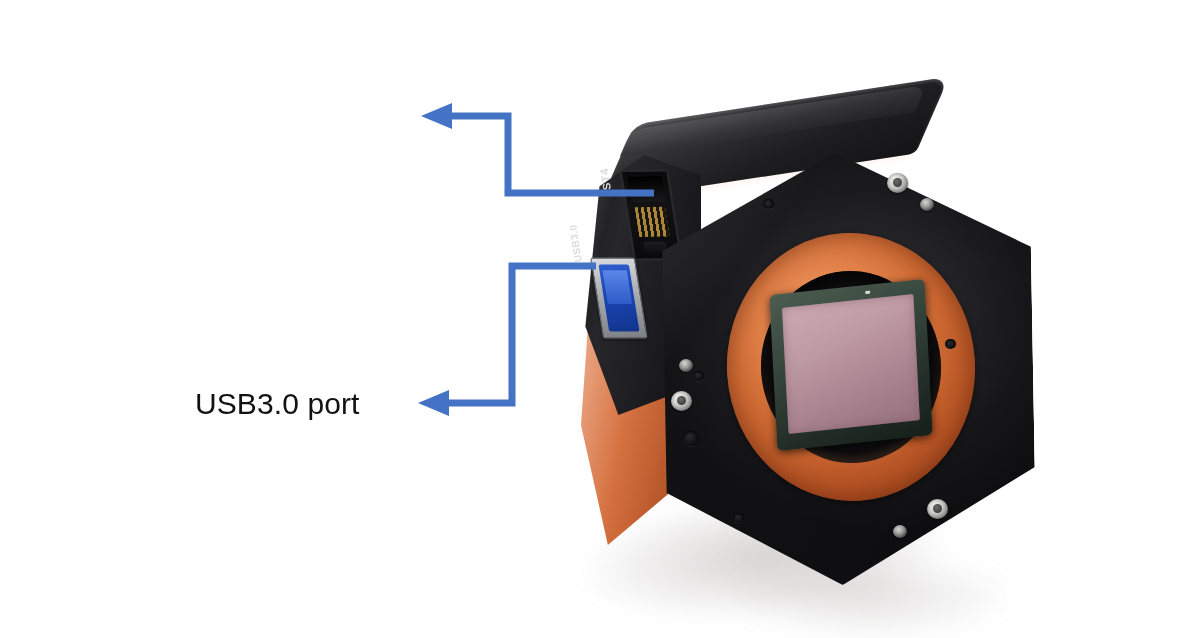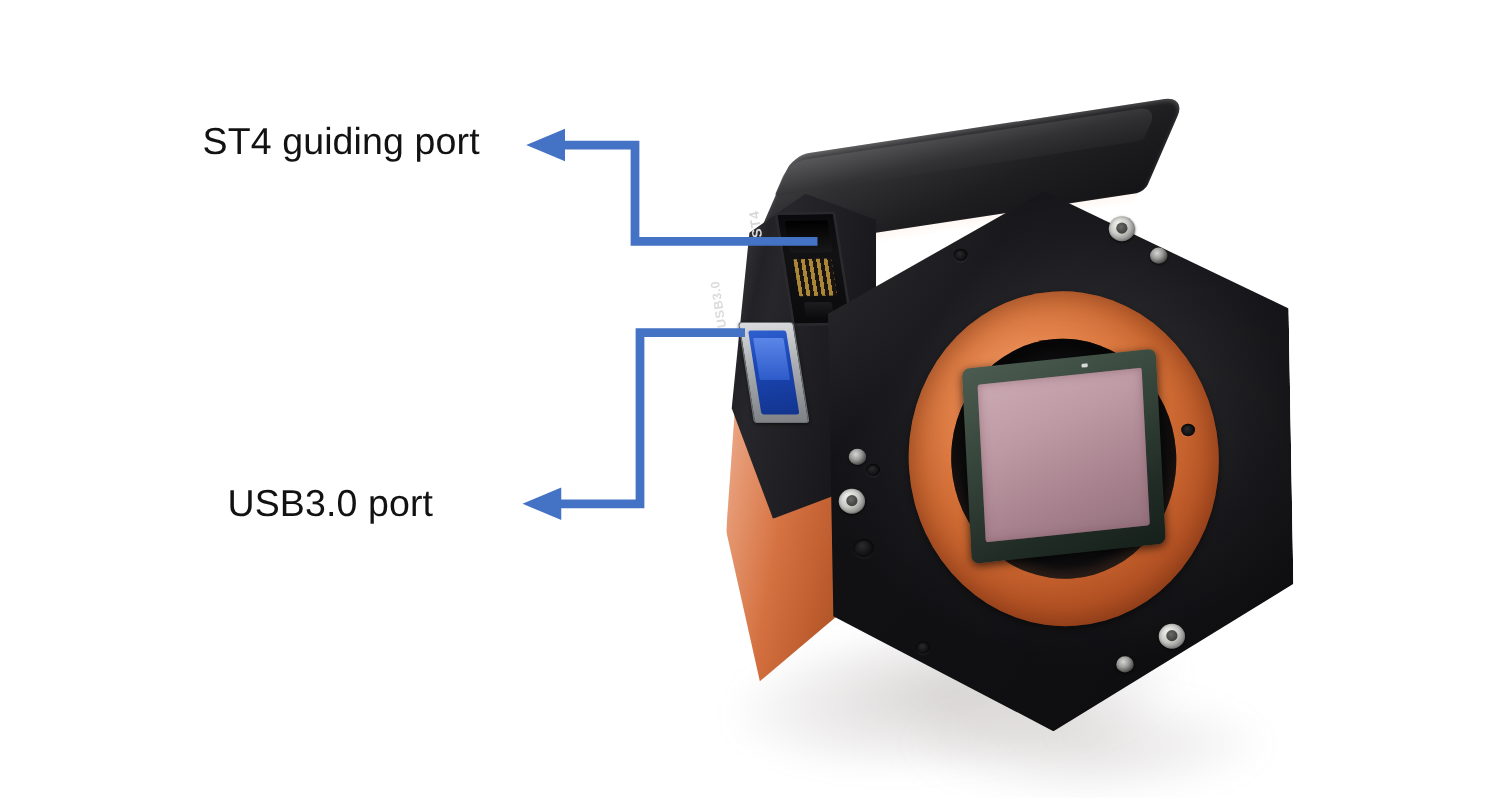--- a/index.html
+++ b/index.html
@@ -220,7 +220,6 @@
     <polygon points="418,403 449,390 449,416" fill="#4472C4"></polygon>
   </svg>
 
-  <div id="label-st4" class="label">ST4 guiding port</div>
   <div id="label-usb" class="label">USB3.0 port</div>
 
 </div>

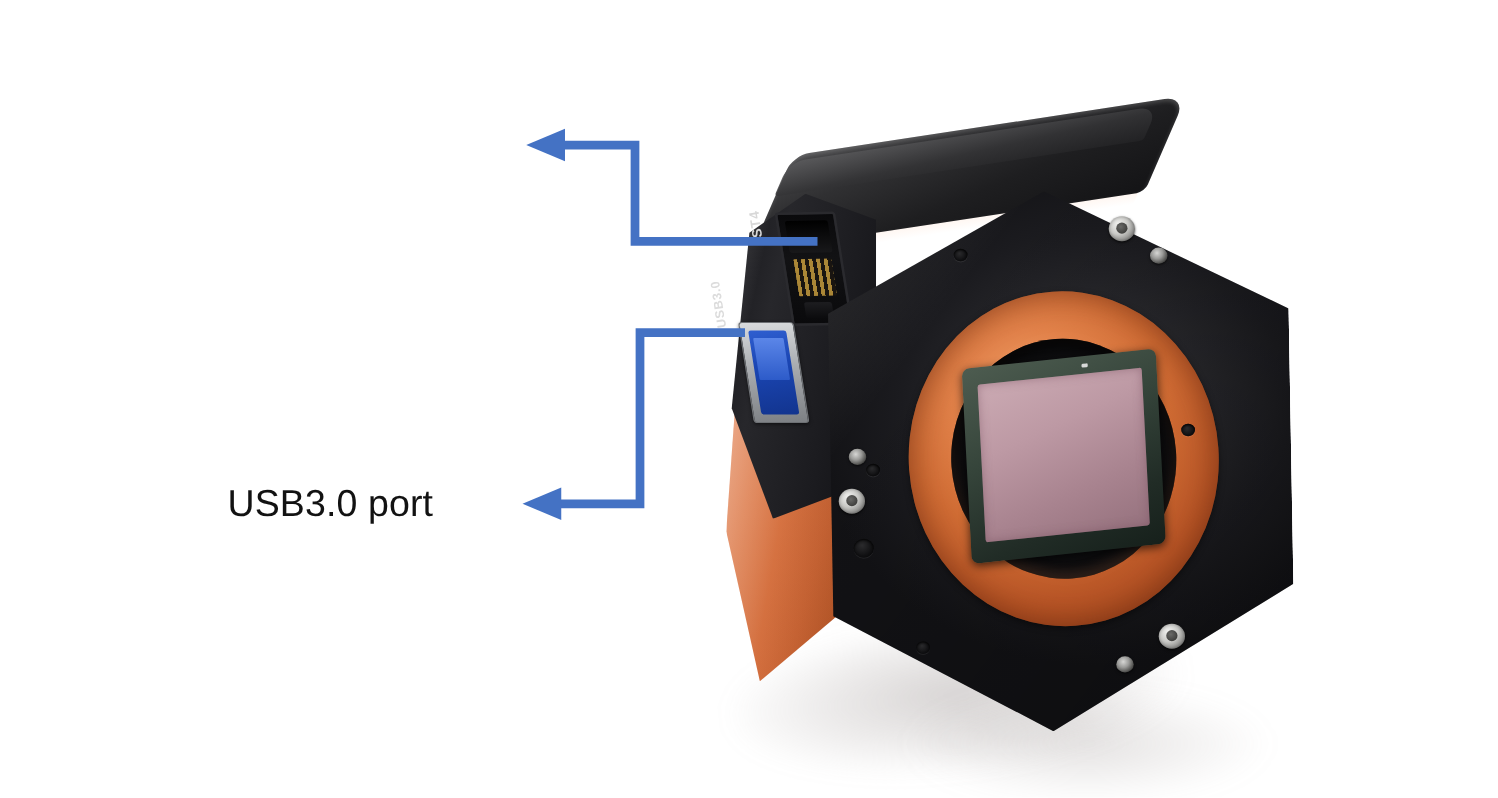--- a/index.html
+++ b/index.html
@@ -11,7 +11,7 @@
   .label{position:absolute;color:#121212;font-size:30px;line-height:34px;
          letter-spacing:.1px;white-space:nowrap;font-weight:400;}
   #label-st4{left:162px;top:97px;}
-  #label-usb{left:182px;top:387px;}
+  #label-usb{left:195px;top:387px;}
 
   
   #arrows{position:absolute;left:0;top:0;width:1198px;height:638px;}

